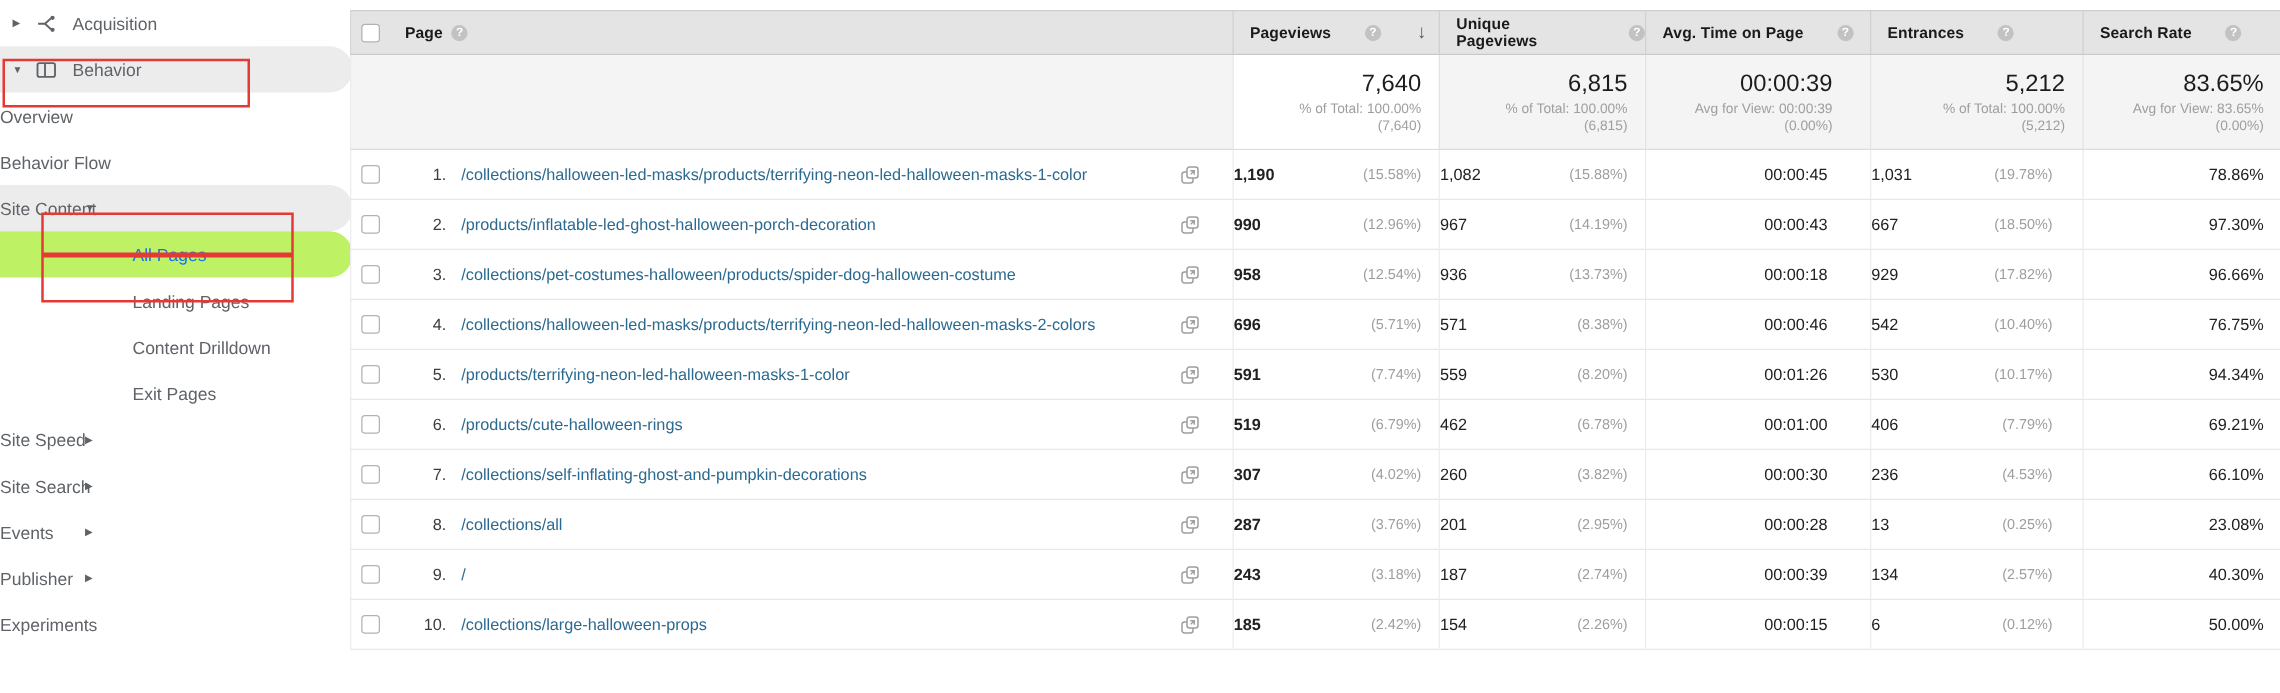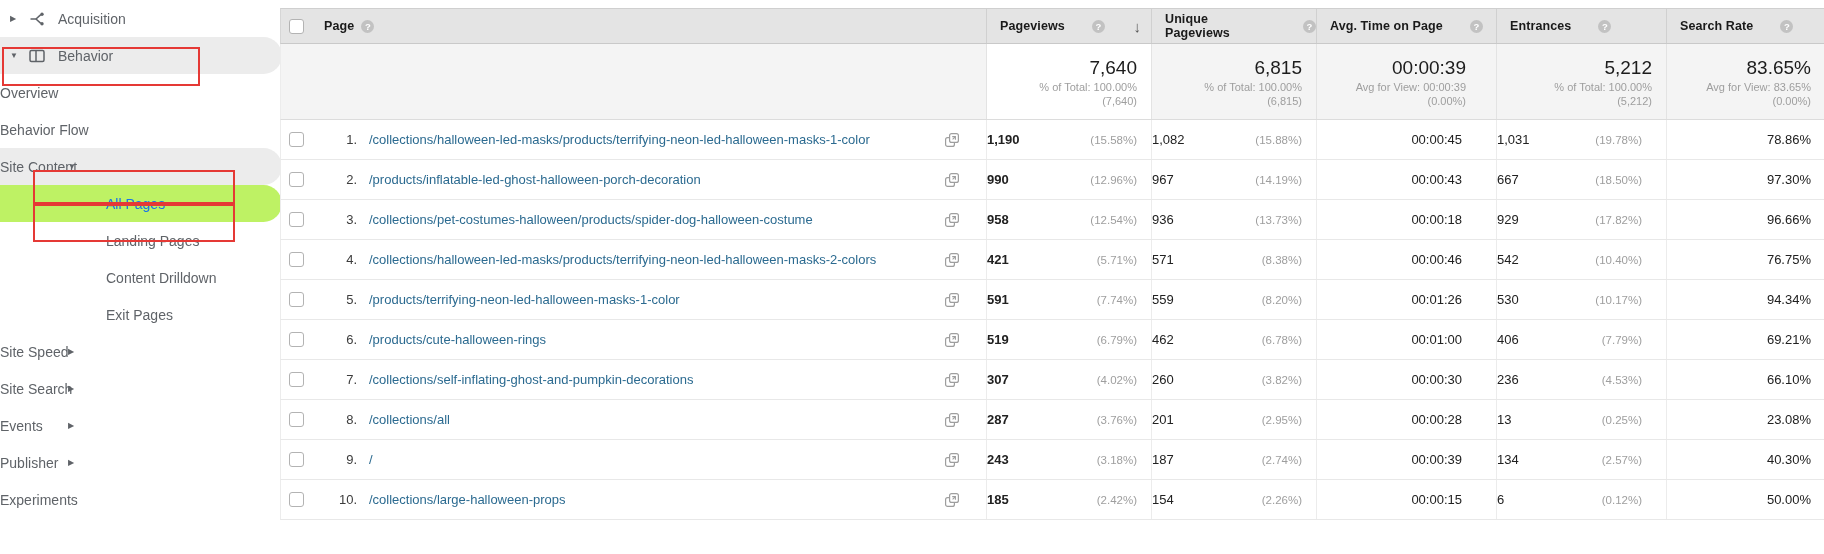--- a/index.html
+++ b/index.html
@@ -357,7 +357,7 @@
       </span>
     </div>
     <div class="cell bl m-cell">
-      <span class="val b">421</span>
+      <span class="val b">696</span>
       <span class="pct">(5.71%)</span>
     </div>
     <div class="cell bl m-cell">

